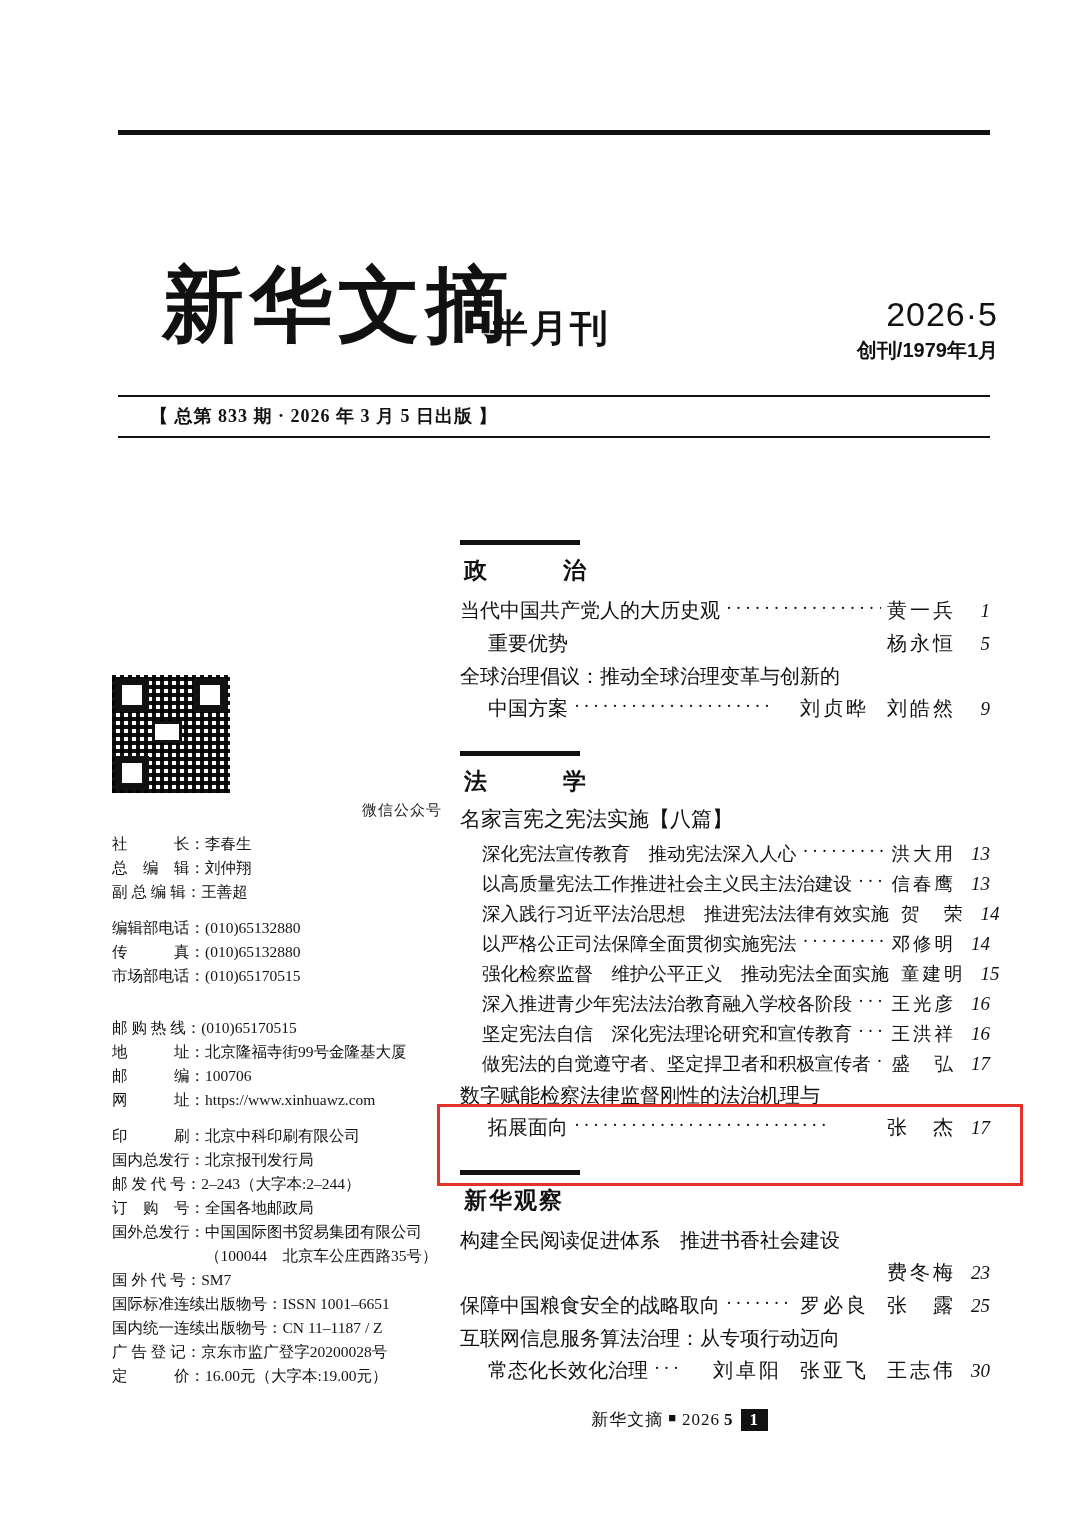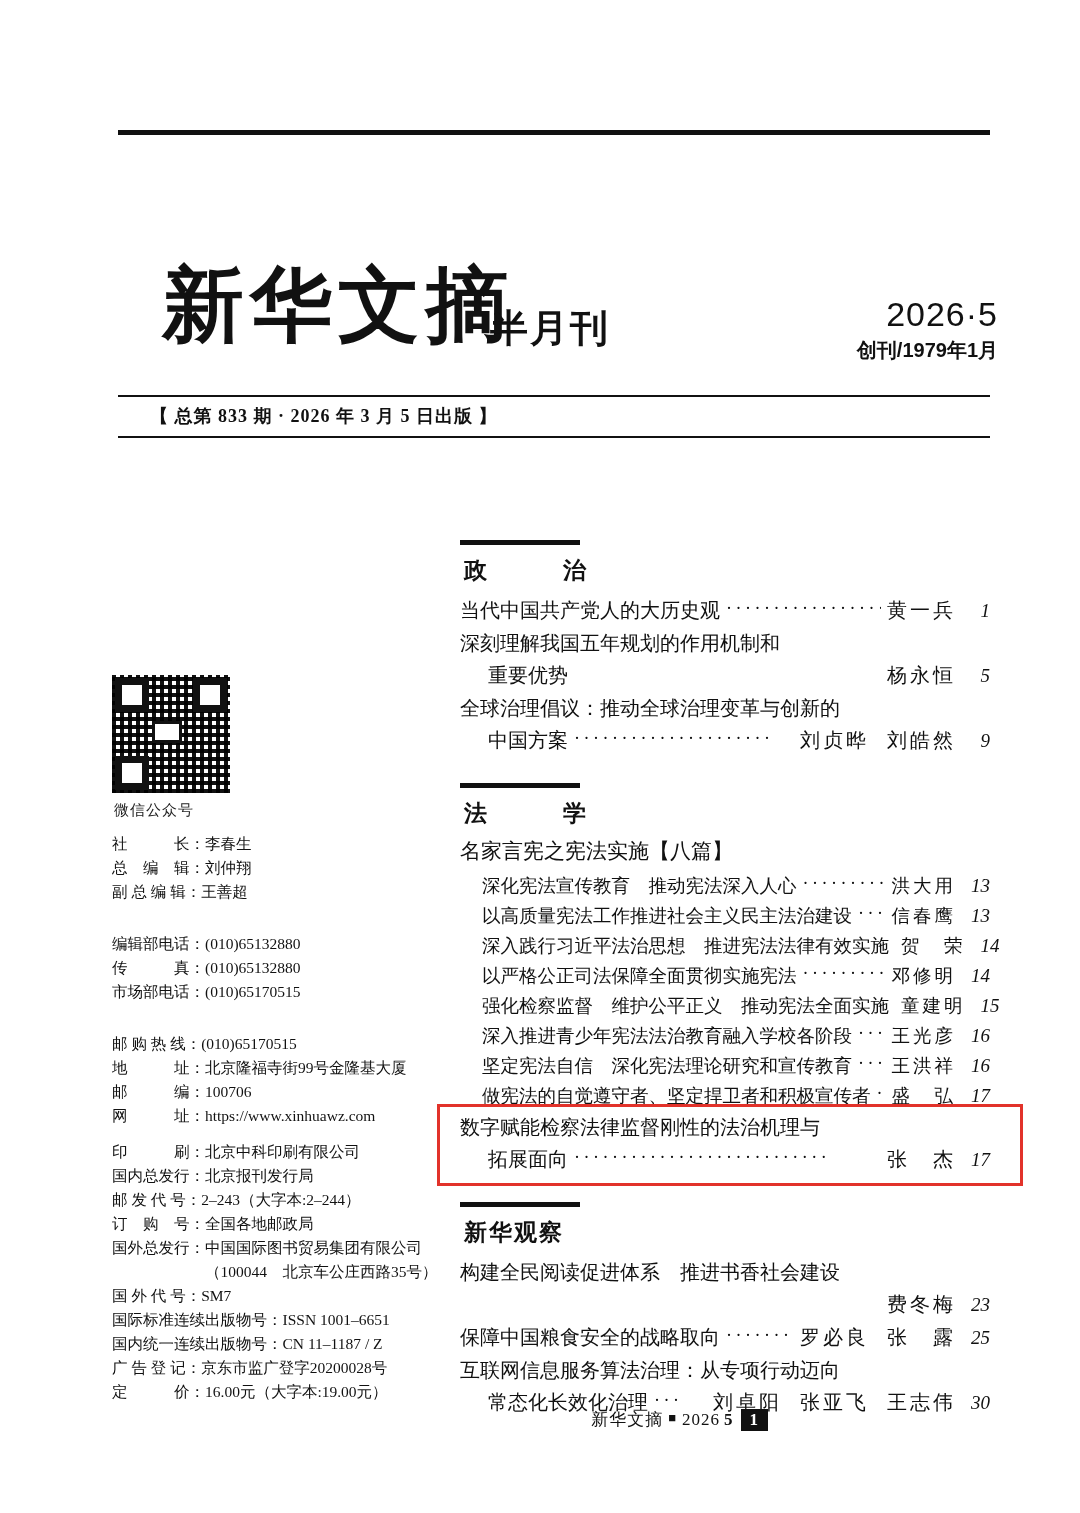--- a/index.html
+++ b/index.html
@@ -343,10 +343,6 @@
         <span class="page-no">1</span>
       </div>
 
-      <div class="entry">
-        <span class="e-title">深刻理解我国五年规划的作用机制和</span>
-        <span class="nodots"></span>
-      </div>
 
       <div class="entry indented">
         <span class="e-title">重要优势</span>

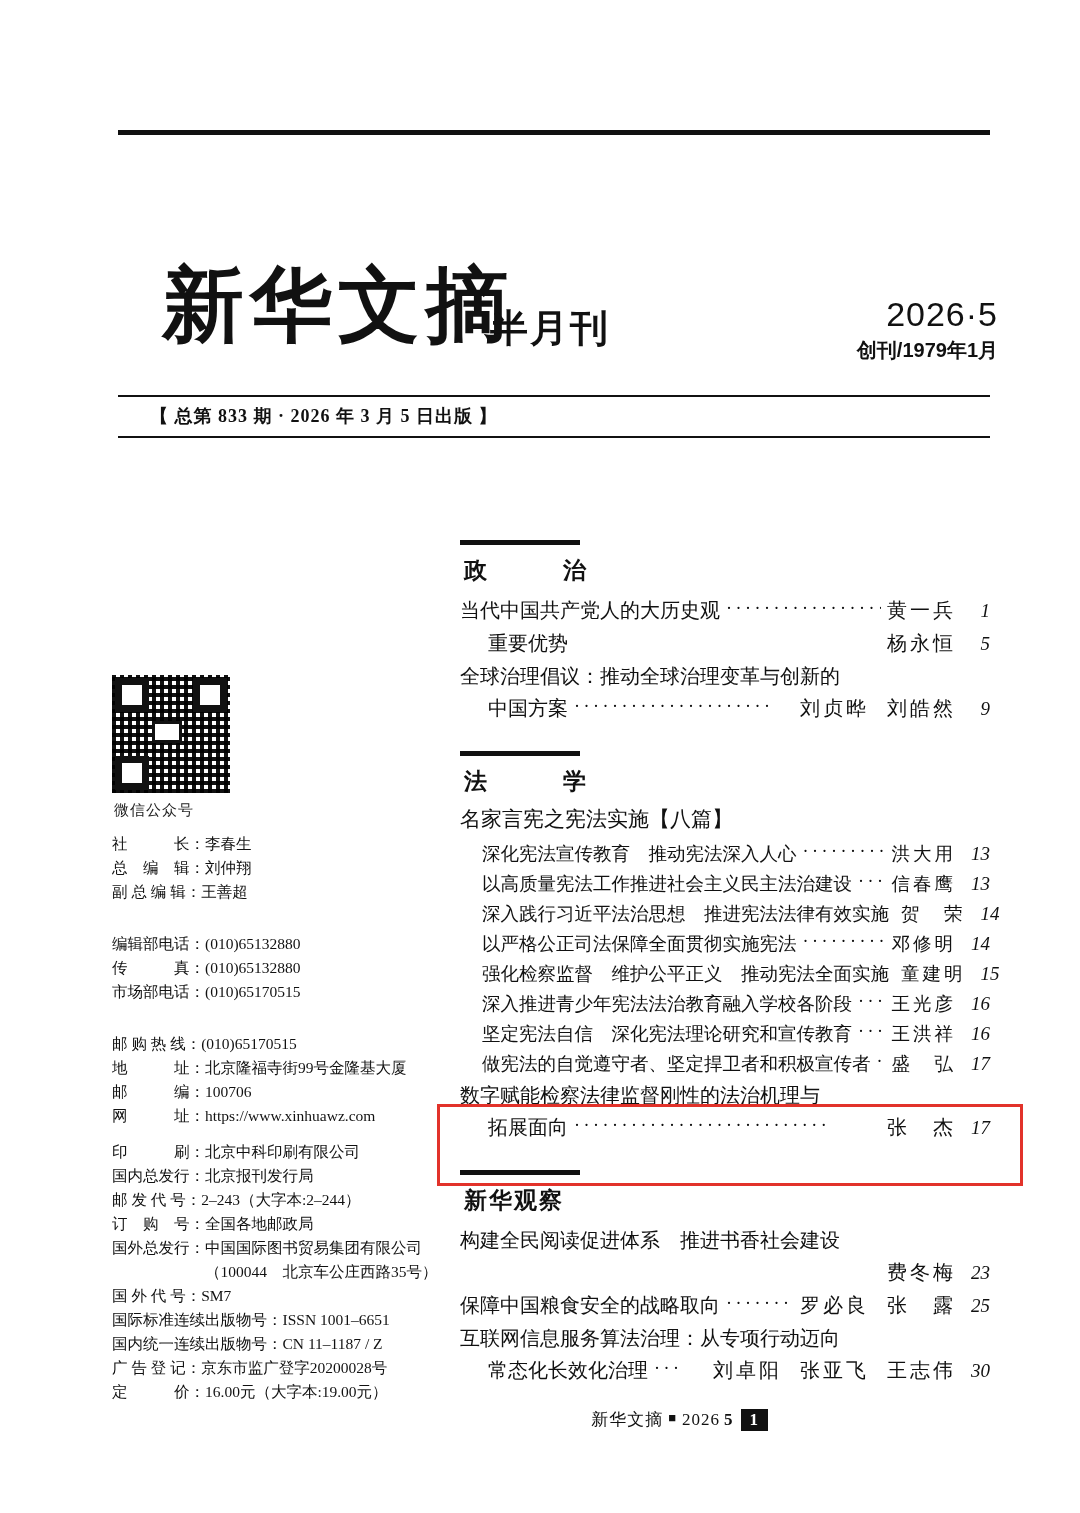--- a/index.html
+++ b/index.html
@@ -154,6 +154,7 @@
     font-size: 15px;
     color: #222;
     letter-spacing: 1px;
+    text-align: right;
   }
   .info-block {
     margin-top: 14px;

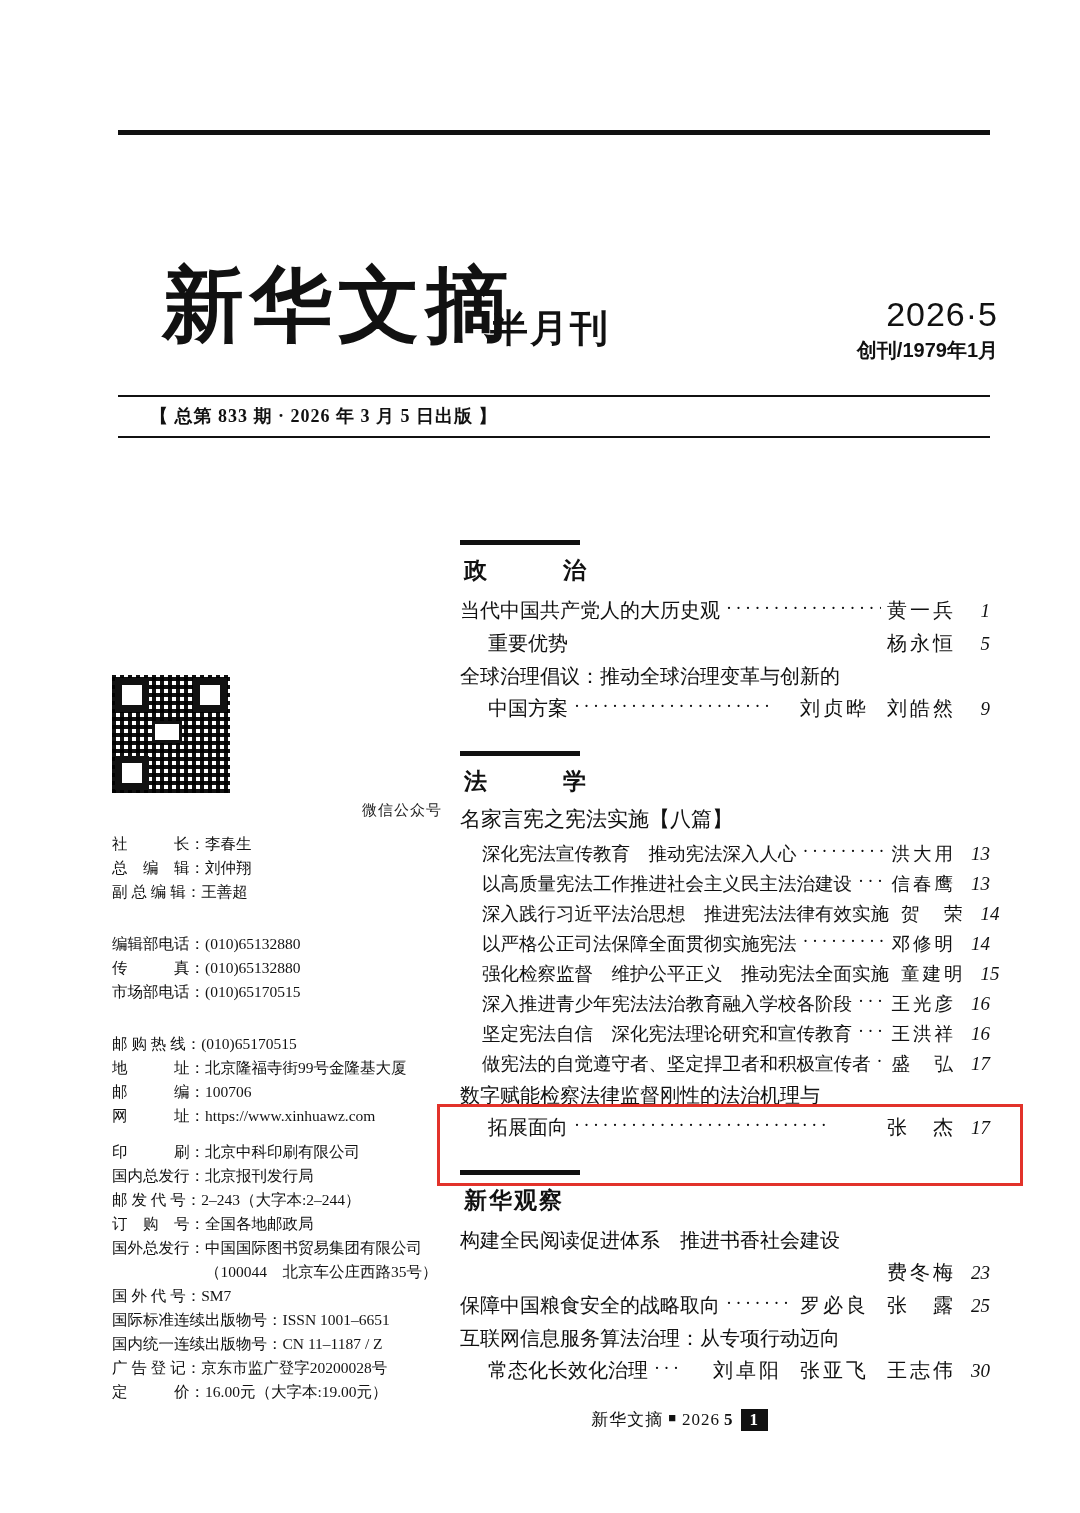--- a/index.html
+++ b/index.html
@@ -303,7 +303,7 @@
       <div class="info-row">副 总 编 辑：王善超</div>
     </div>
     <div class="info-gap"></div>
-    <div class="info-block" style="margin-top:16px">
+    <div class="info-block" style="margin-top:0">
       <div class="info-row">编辑部电话：(010)65132880</div>
       <div class="info-row">传　　　真：(010)65132880</div>
       <div class="info-row">市场部电话：(010)65170515</div>

